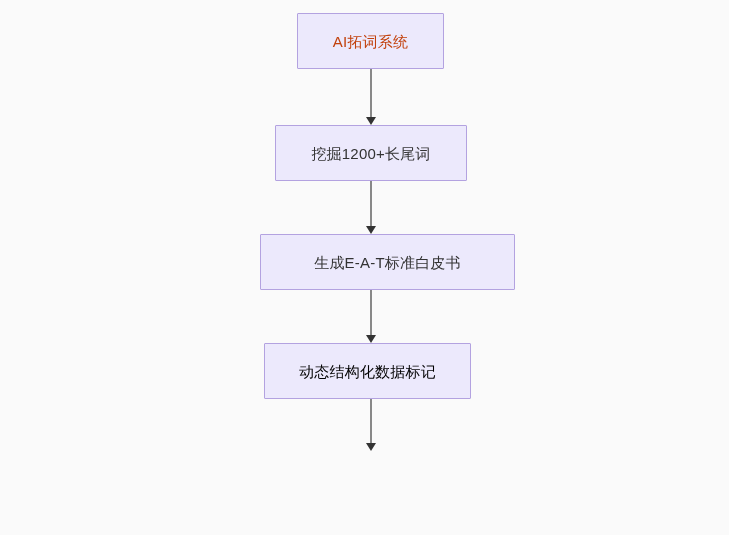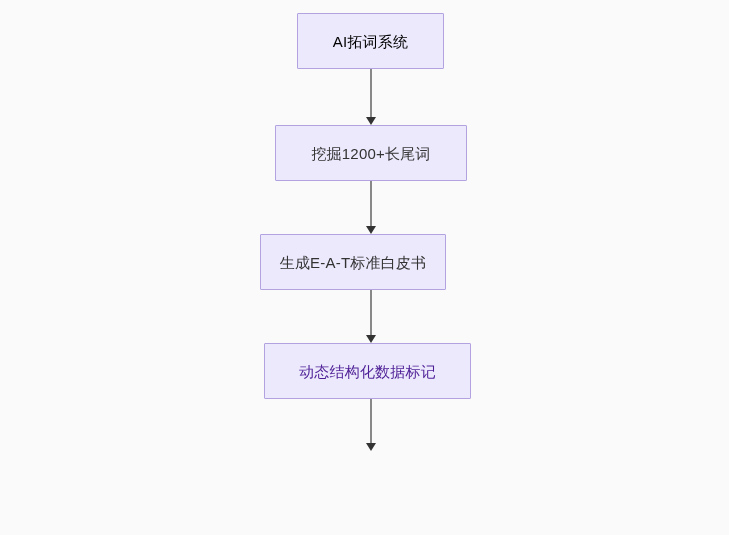--- a/index.html
+++ b/index.html
@@ -69,7 +69,7 @@
   <div class="edge" id="edge-3" style="left: 370px; top: 399px; height: 44px; background: rgb(136, 136, 136);"></div>
   <div class="edge-head" id="edge-head-3" style="left: 366px; top: 443px; border-top-color: rgb(51, 51, 51);"></div>
 
-  <div class="node" id="node-0" style="left: 297px; top: 13px; width: 147px; height: 56px; background: rgb(236, 233, 252); border-color: rgb(179, 162, 224); color: #000000;">
+  <div class="node" id="node-0" style="left: 297px; top: 13px; width: 147px; height: 56px; background: rgb(236, 233, 252); border-color: rgb(179, 162, 224); color: #c2410c;">
     <span class="node-label">AI拓词系统</span>
   </div>
 

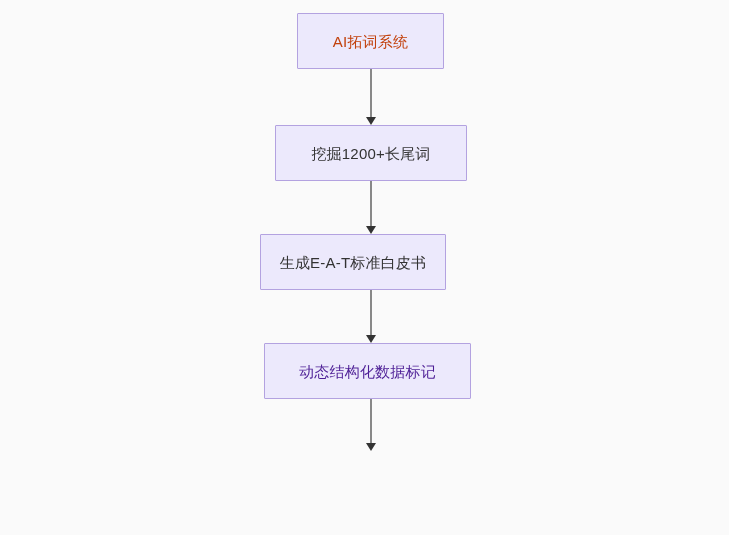--- a/index.html
+++ b/index.html
@@ -77,7 +77,7 @@
     <span class="node-label">挖掘1200+长尾词</span>
   </div>
 
-  <div class="node" id="node-2" style="left: 260px; top: 234px; width: 186px; height: 56px; background: rgb(236, 233, 252); border-color: rgb(179, 162, 224); color: rgb(51, 51, 51);">
+  <div class="node" id="node-2" style="left: 260px; top: 234px; width: 255px; height: 56px; background: rgb(236, 233, 252); border-color: rgb(179, 162, 224); color: rgb(51, 51, 51);">
     <span class="node-label">生成E-A-T标准白皮书</span>
   </div>
 

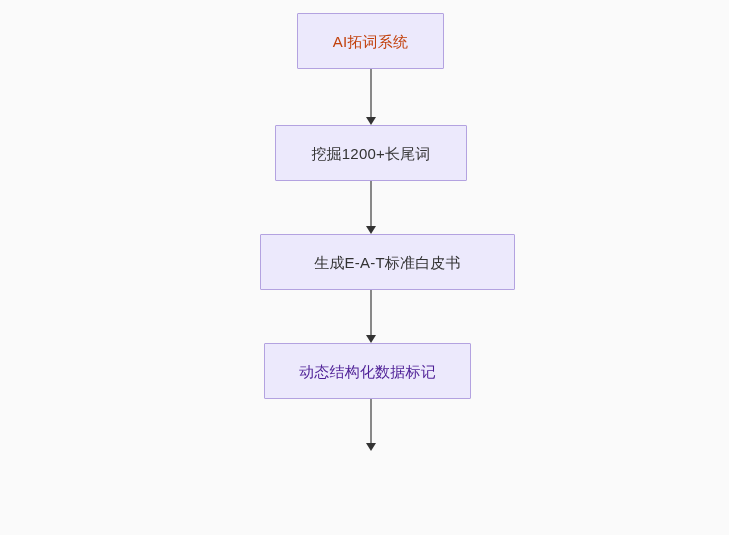--- a/index.html
+++ b/index.html
@@ -81,7 +81,7 @@
     <span class="node-label">生成E-A-T标准白皮书</span>
   </div>
 
-  <div class="node" id="node-3" style="left: 264px; top: 343px; width: 207px; height: 56px; background: rgb(236, 233, 252); border-color: rgb(179, 162, 224); color: #4c1d95;">
+  <div class="node" id="node-3" style="left: 264px; top: 343px; width: 207px; height: 56px; background: rgb(236, 233, 252); border-color: rgb(179, 162, 224); color: #000000;">
     <span class="node-label">动态结构化数据标记</span>
   </div>
 

